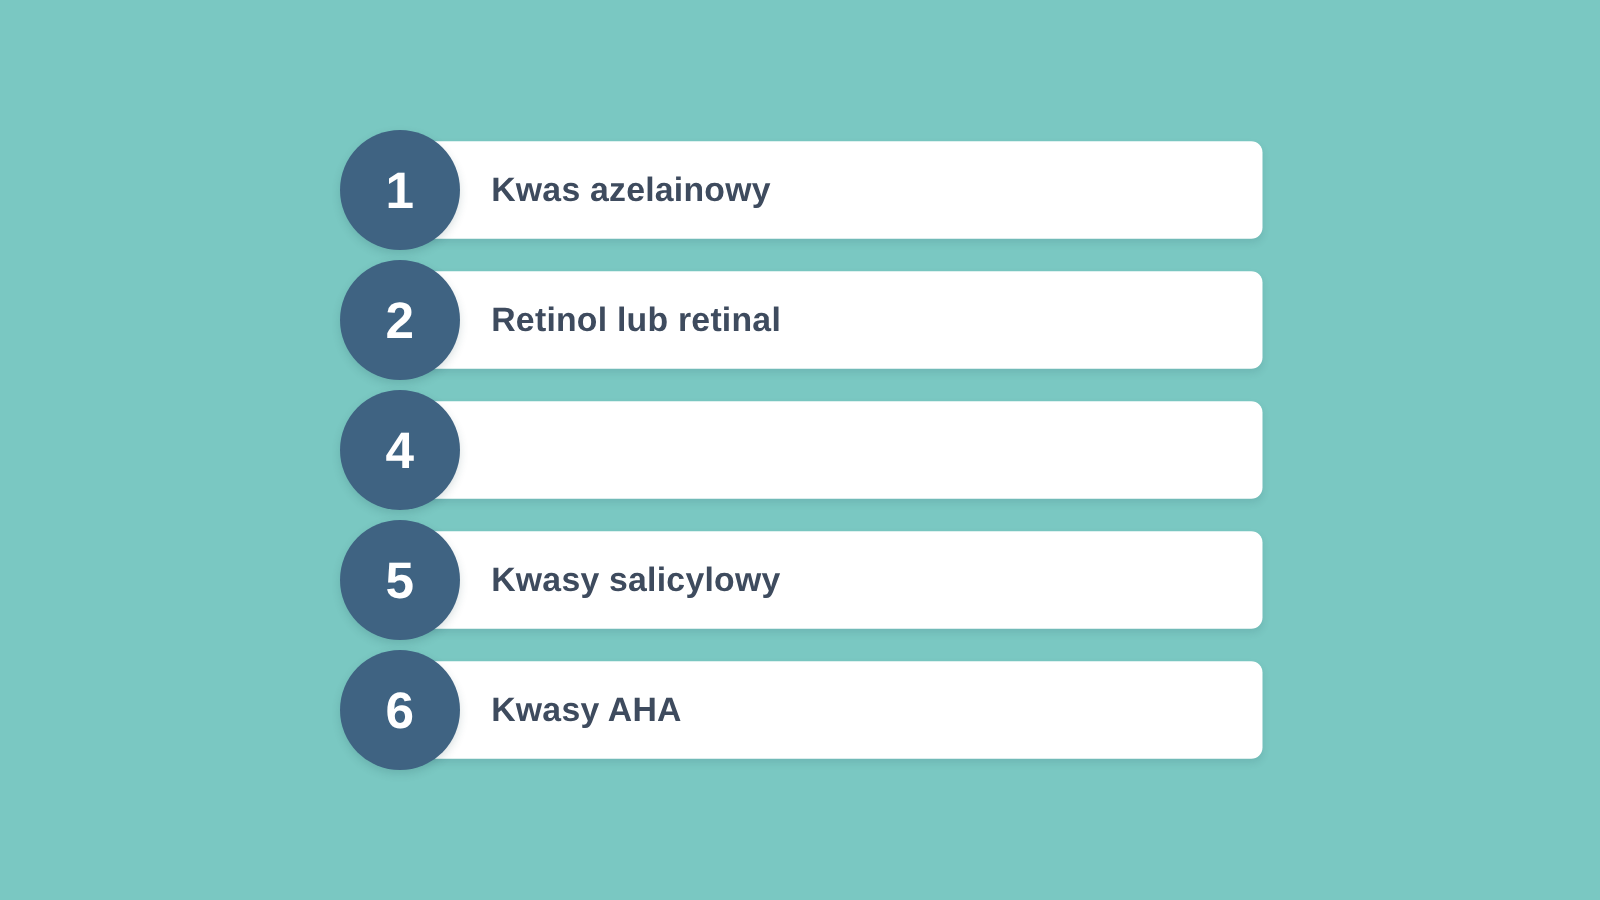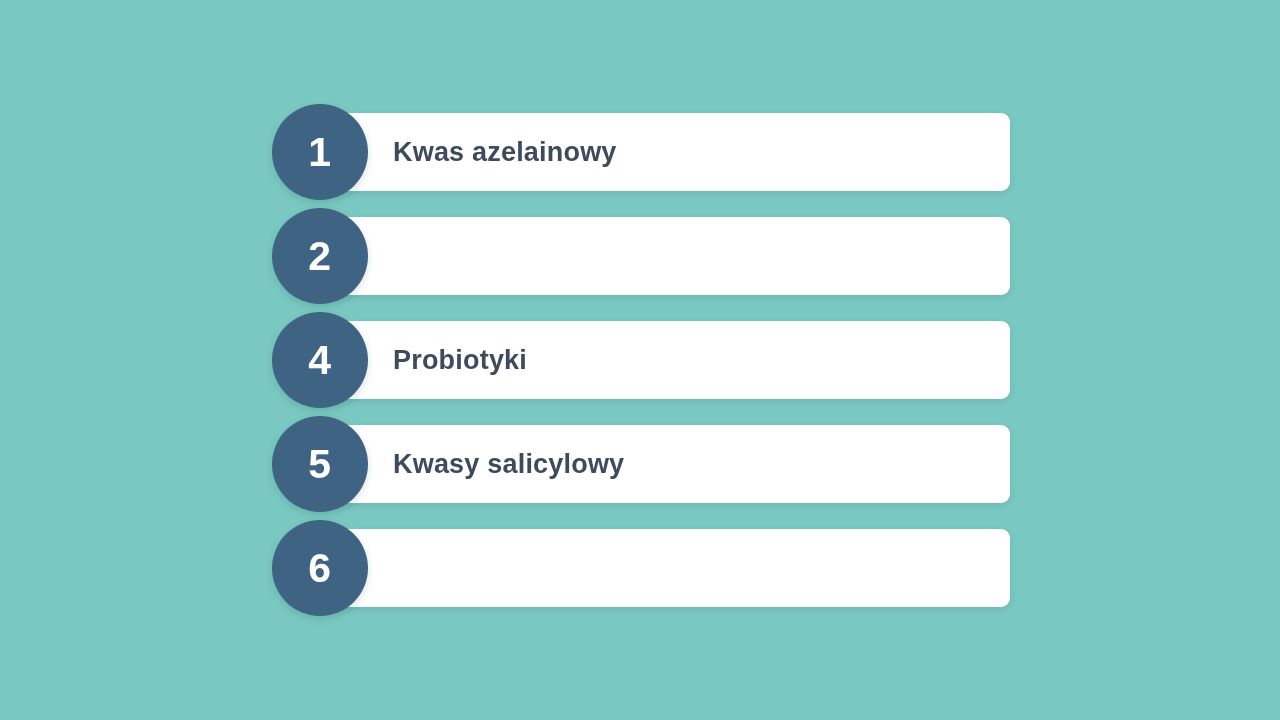--- a/index.html
+++ b/index.html
@@ -106,6 +106,7 @@
       <div class="row-badge">
         <span class="row-number">2</span>
       </div>
+      <div class="row-label">Retinol lub retinal</div>
     </div>
 
     <div class="row">

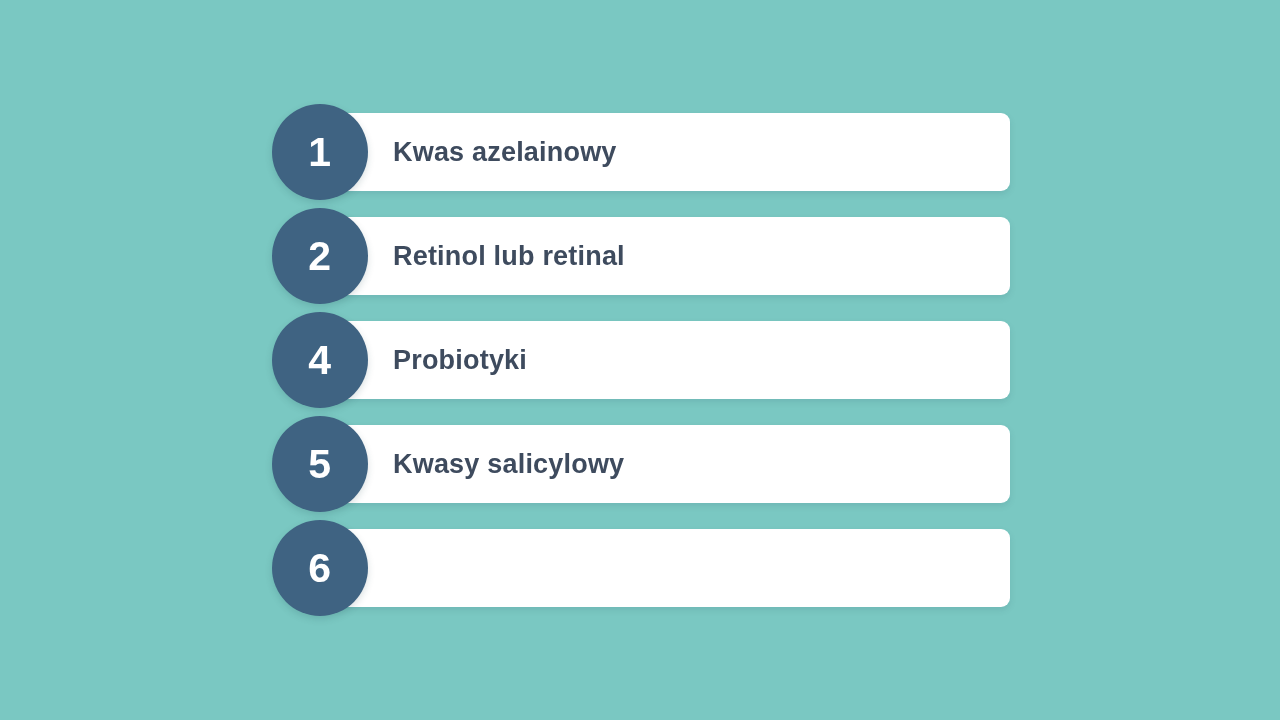--- a/index.html
+++ b/index.html
@@ -114,7 +114,6 @@
       <div class="row-badge">
         <span class="row-number">4</span>
       </div>
-      <div class="row-label">Probiotyki</div>
     </div>
 
     <div class="row">

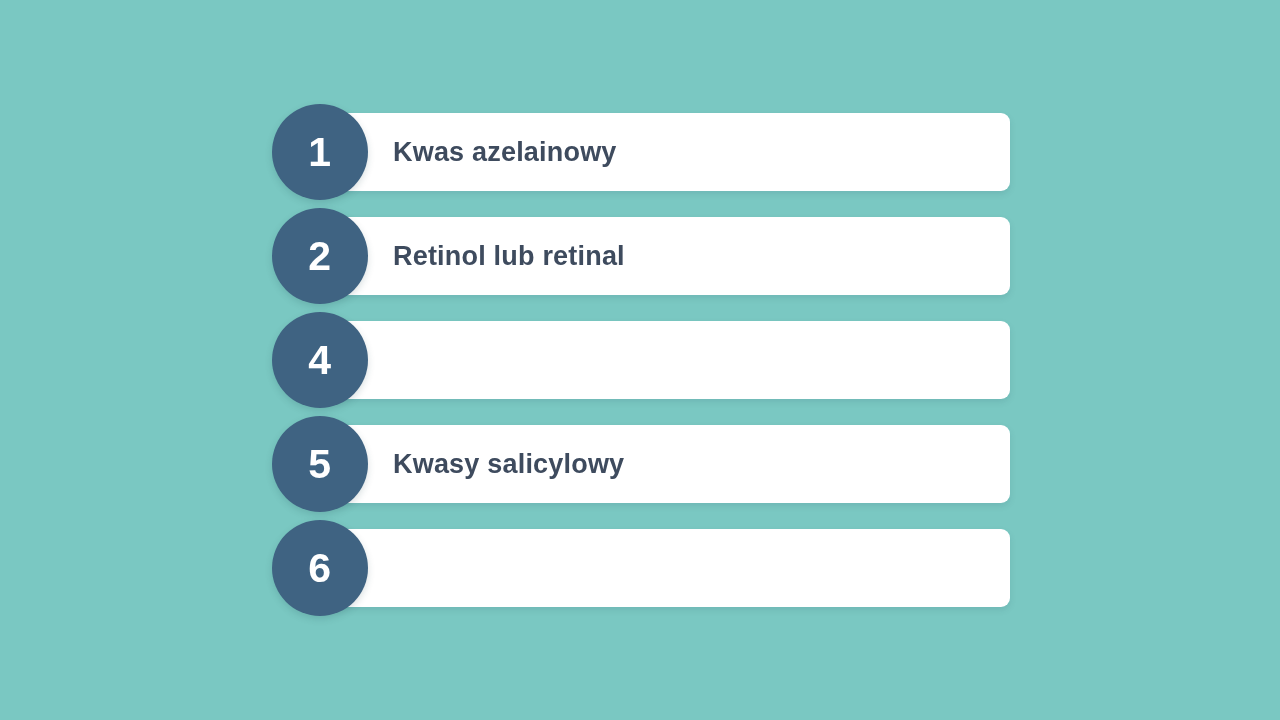--- a/index.html
+++ b/index.html
@@ -129,6 +129,7 @@
       <div class="row-badge">
         <span class="row-number">6</span>
       </div>
+      <div class="row-label">Kwasy AHA</div>
     </div>
 
   </div>

